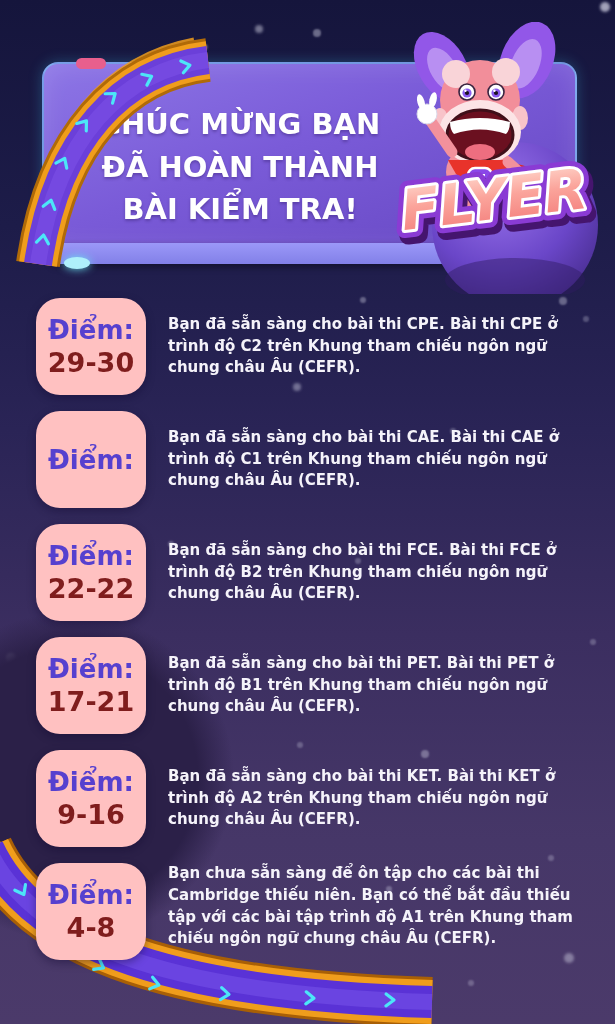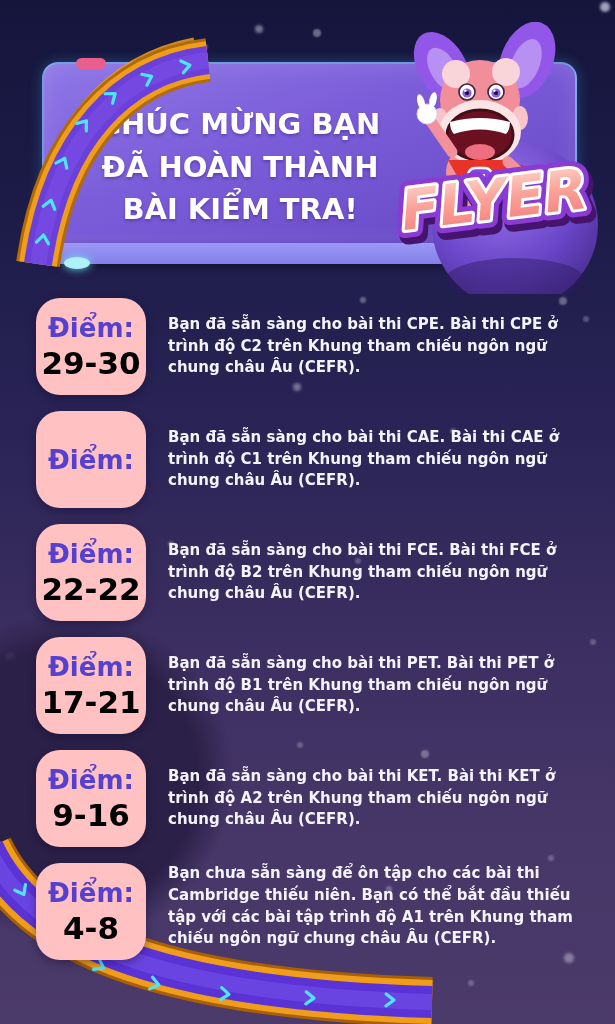--- a/index.html
+++ b/index.html
@@ -73,7 +73,7 @@
     box-shadow:0 3px 9px rgba(15,8,45,.4);
   }
   .badge-label{color:#5640cf;font-weight:bold;font-size:26px;}
-  .badge-range{color:#000000;font-weight:bold;font-size:31px;}
+  .badge-range{color:#7f1d1d;font-weight:bold;font-size:27px;}
   .desc{flex:1;color:#f5f3fa;font-weight:bold;font-size:15px;line-height:1.45;}
 </style>
 </head>

